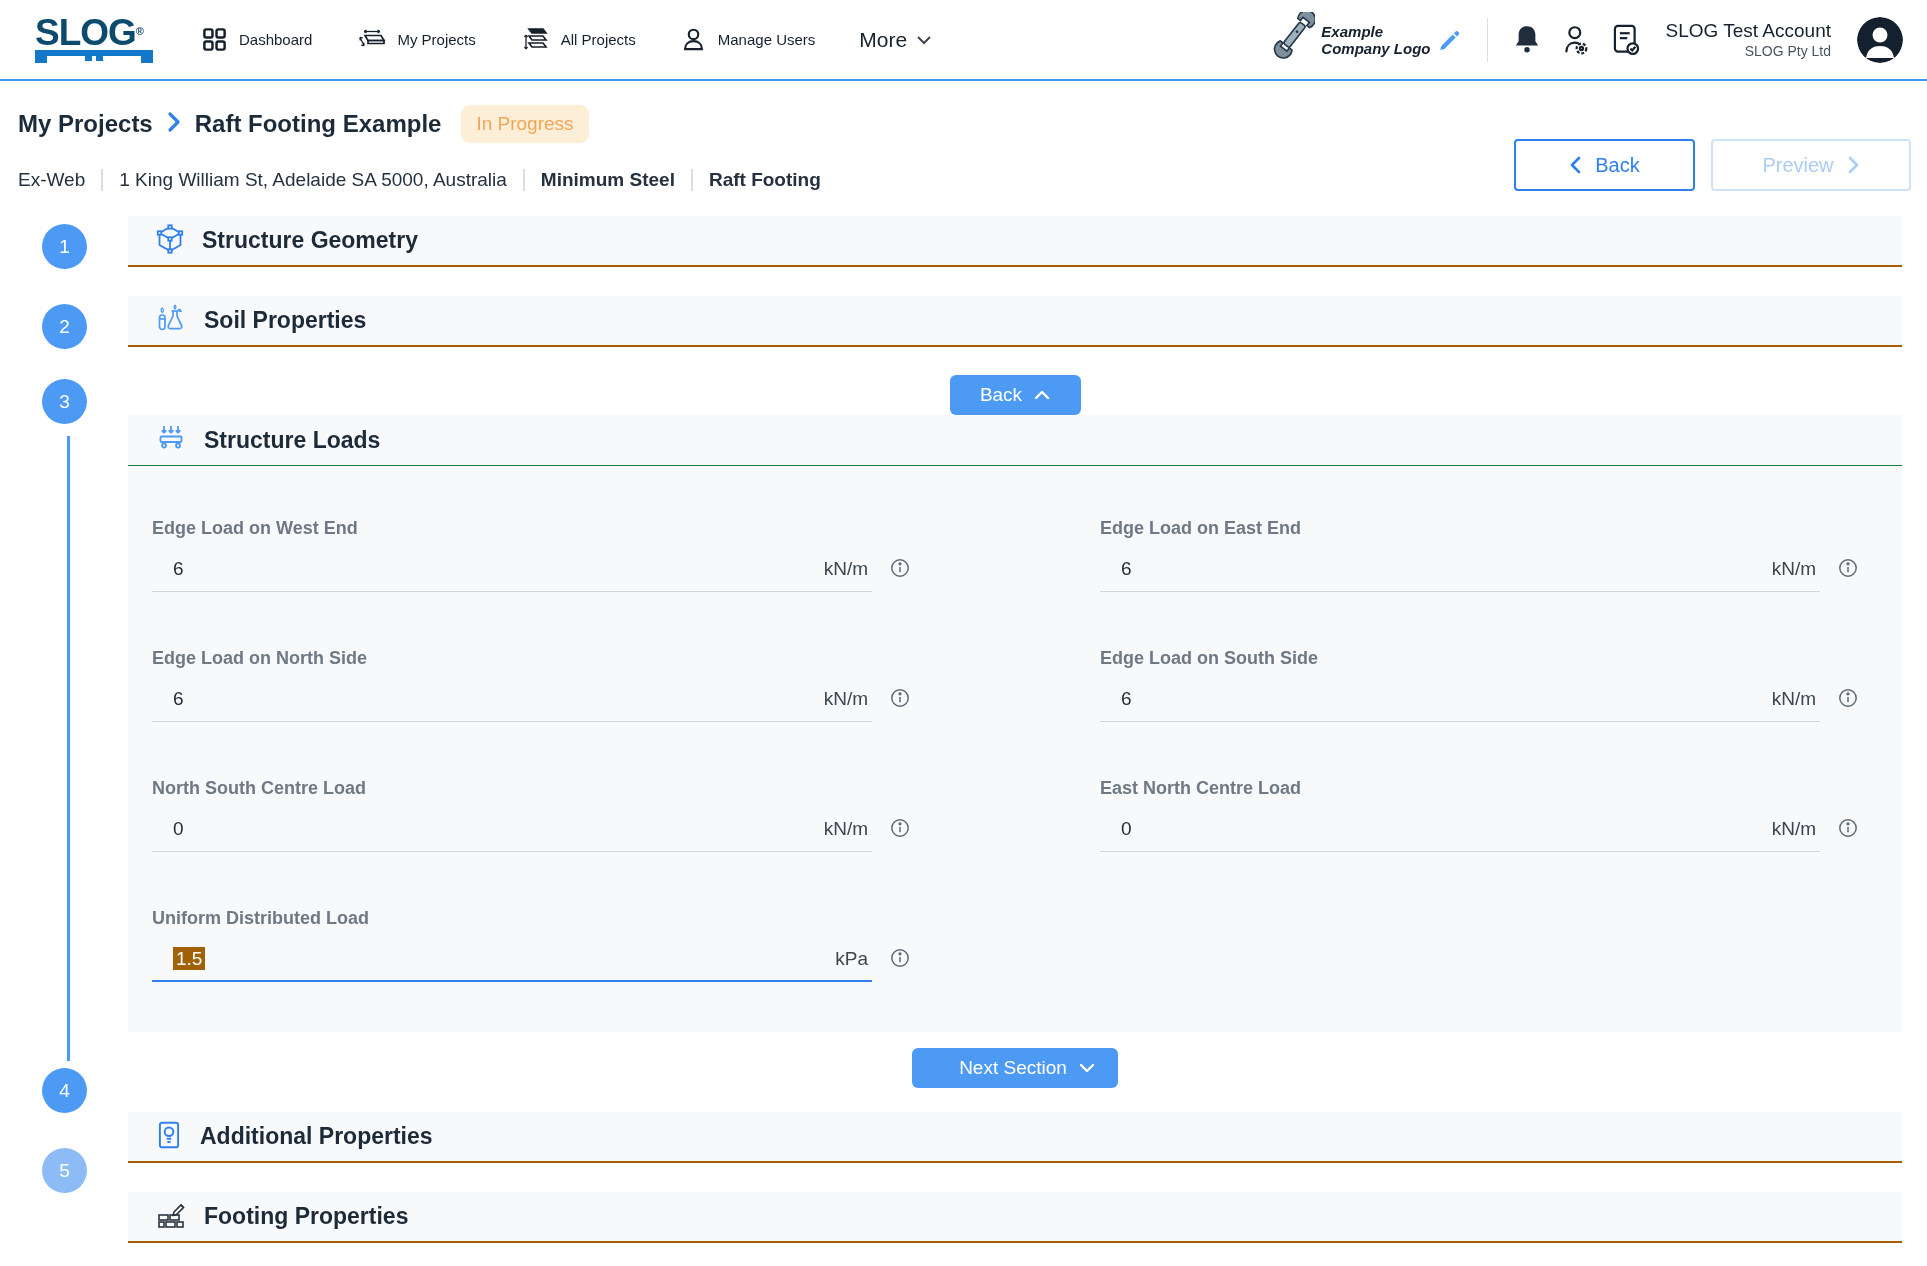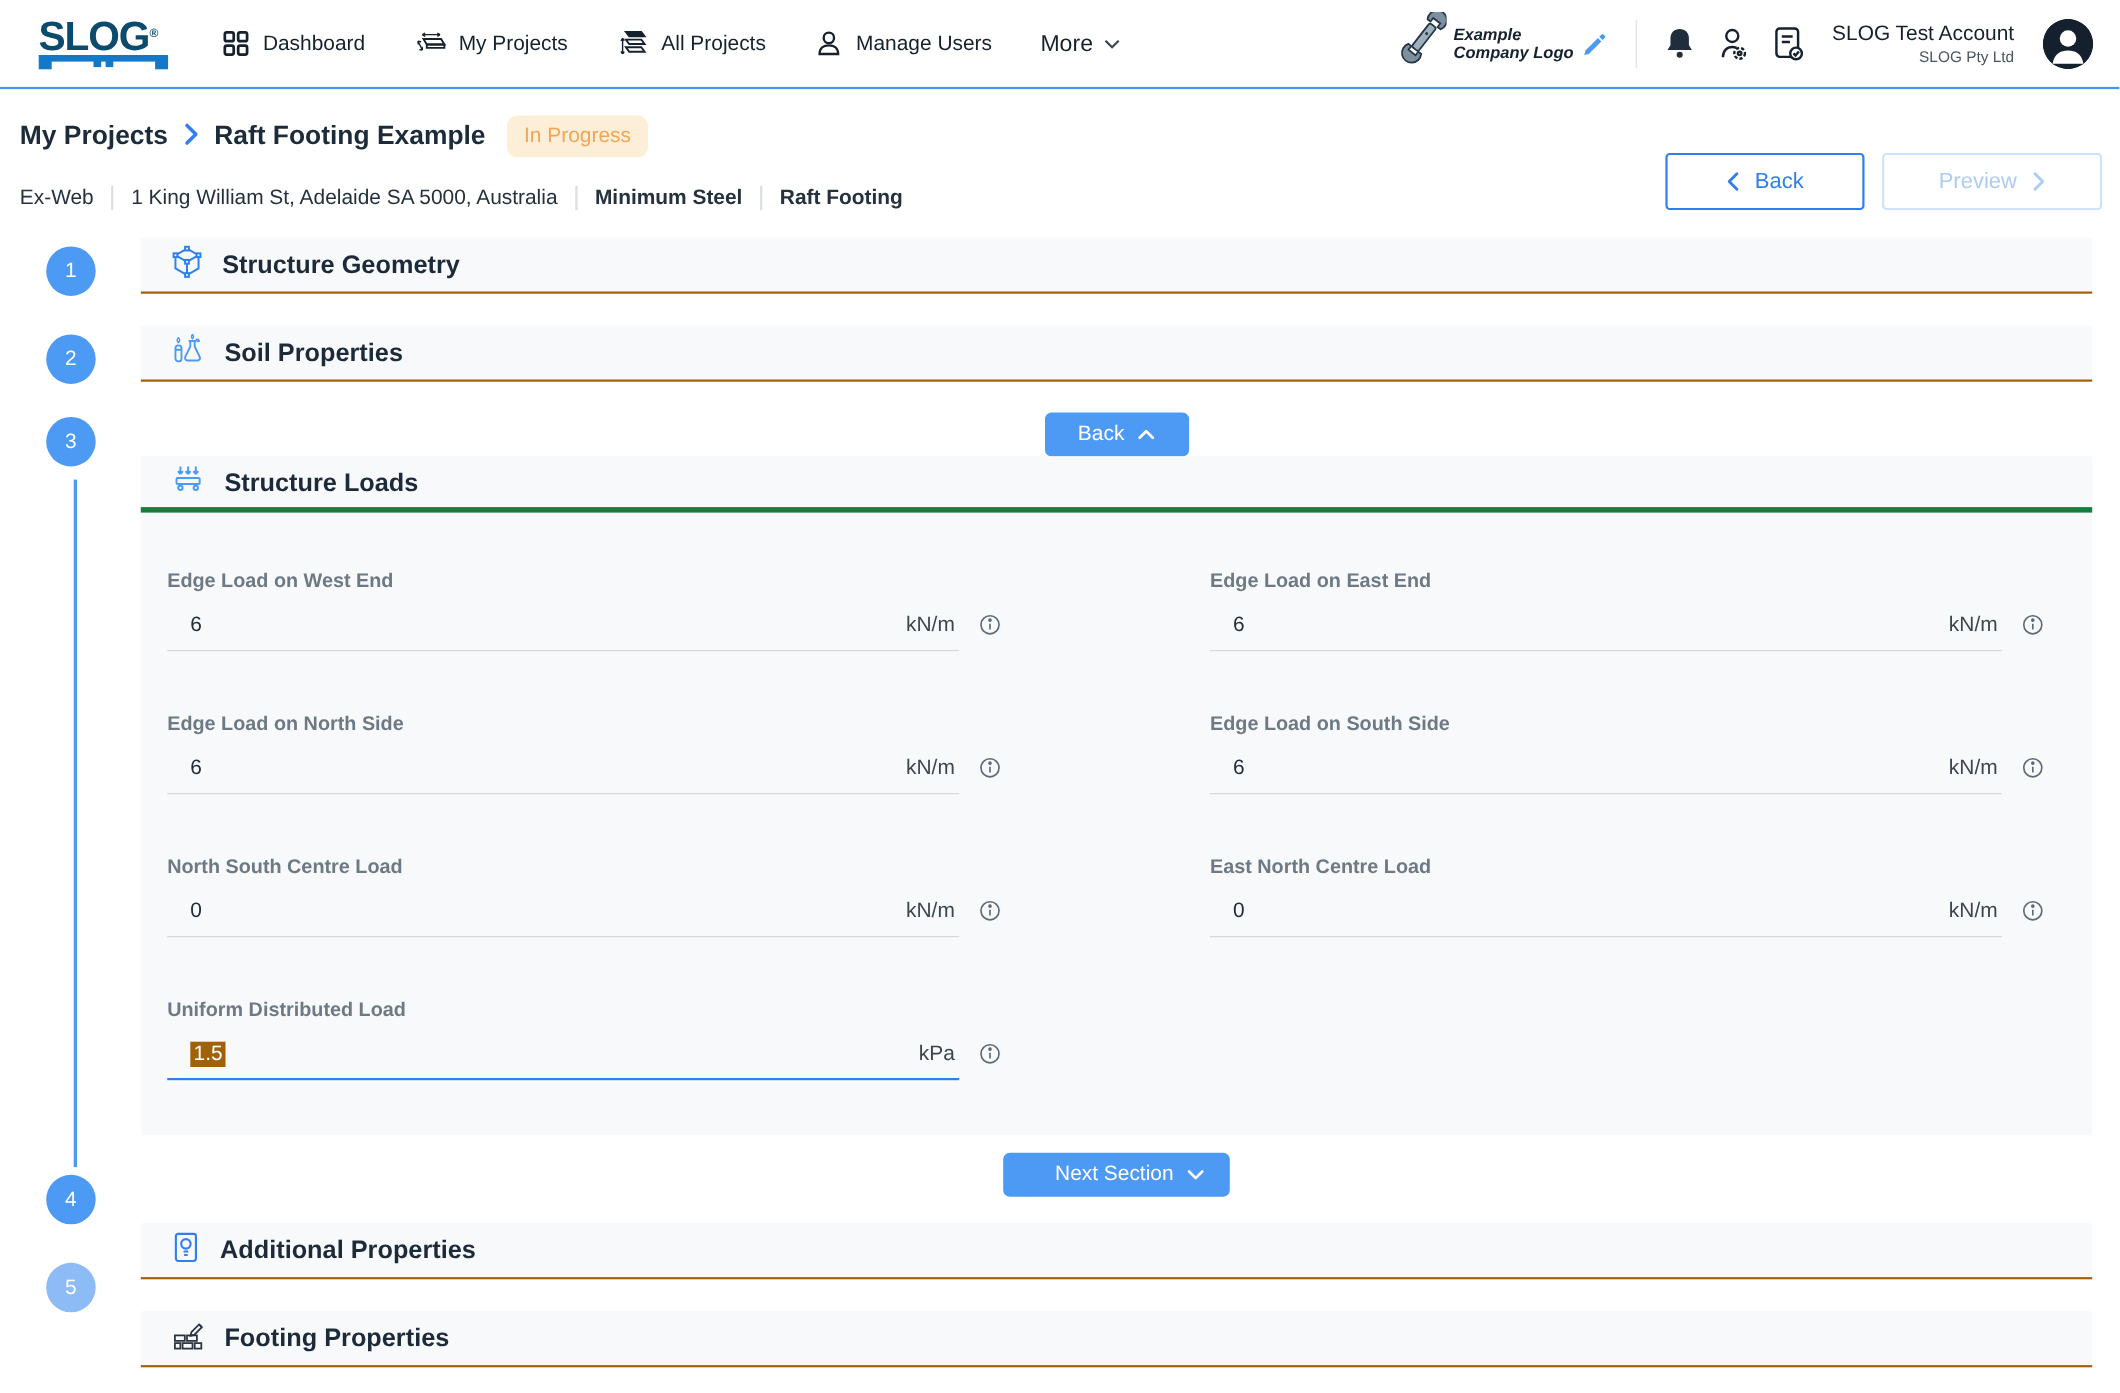--- a/index.html
+++ b/index.html
@@ -12,7 +12,7 @@
   .logo-text { font-size:37px; font-weight:bold; color:#0c4a6e; letter-spacing:-1px; line-height:34px; position:relative; }
   .logo-reg { font-size:11px; vertical-align:top; position:relative; top:-2px; }
   .nav { display:flex; align-items:center; gap:44px; }
-  .nav-item { display:flex; align-items:center; gap:11px; font-size:19px; color:#16212e; cursor:pointer; white-space:nowrap; }
+  .nav-item { display:flex; align-items:center; gap:11px; font-size:15px; color:#16212e; cursor:pointer; white-space:nowrap; }
   .nav-item svg { display:block; }
   .top-right { margin-left:auto; display:flex; align-items:center; gap:18px; }
   .company-logo { display:flex; align-items:center; gap:6px; cursor:pointer; }

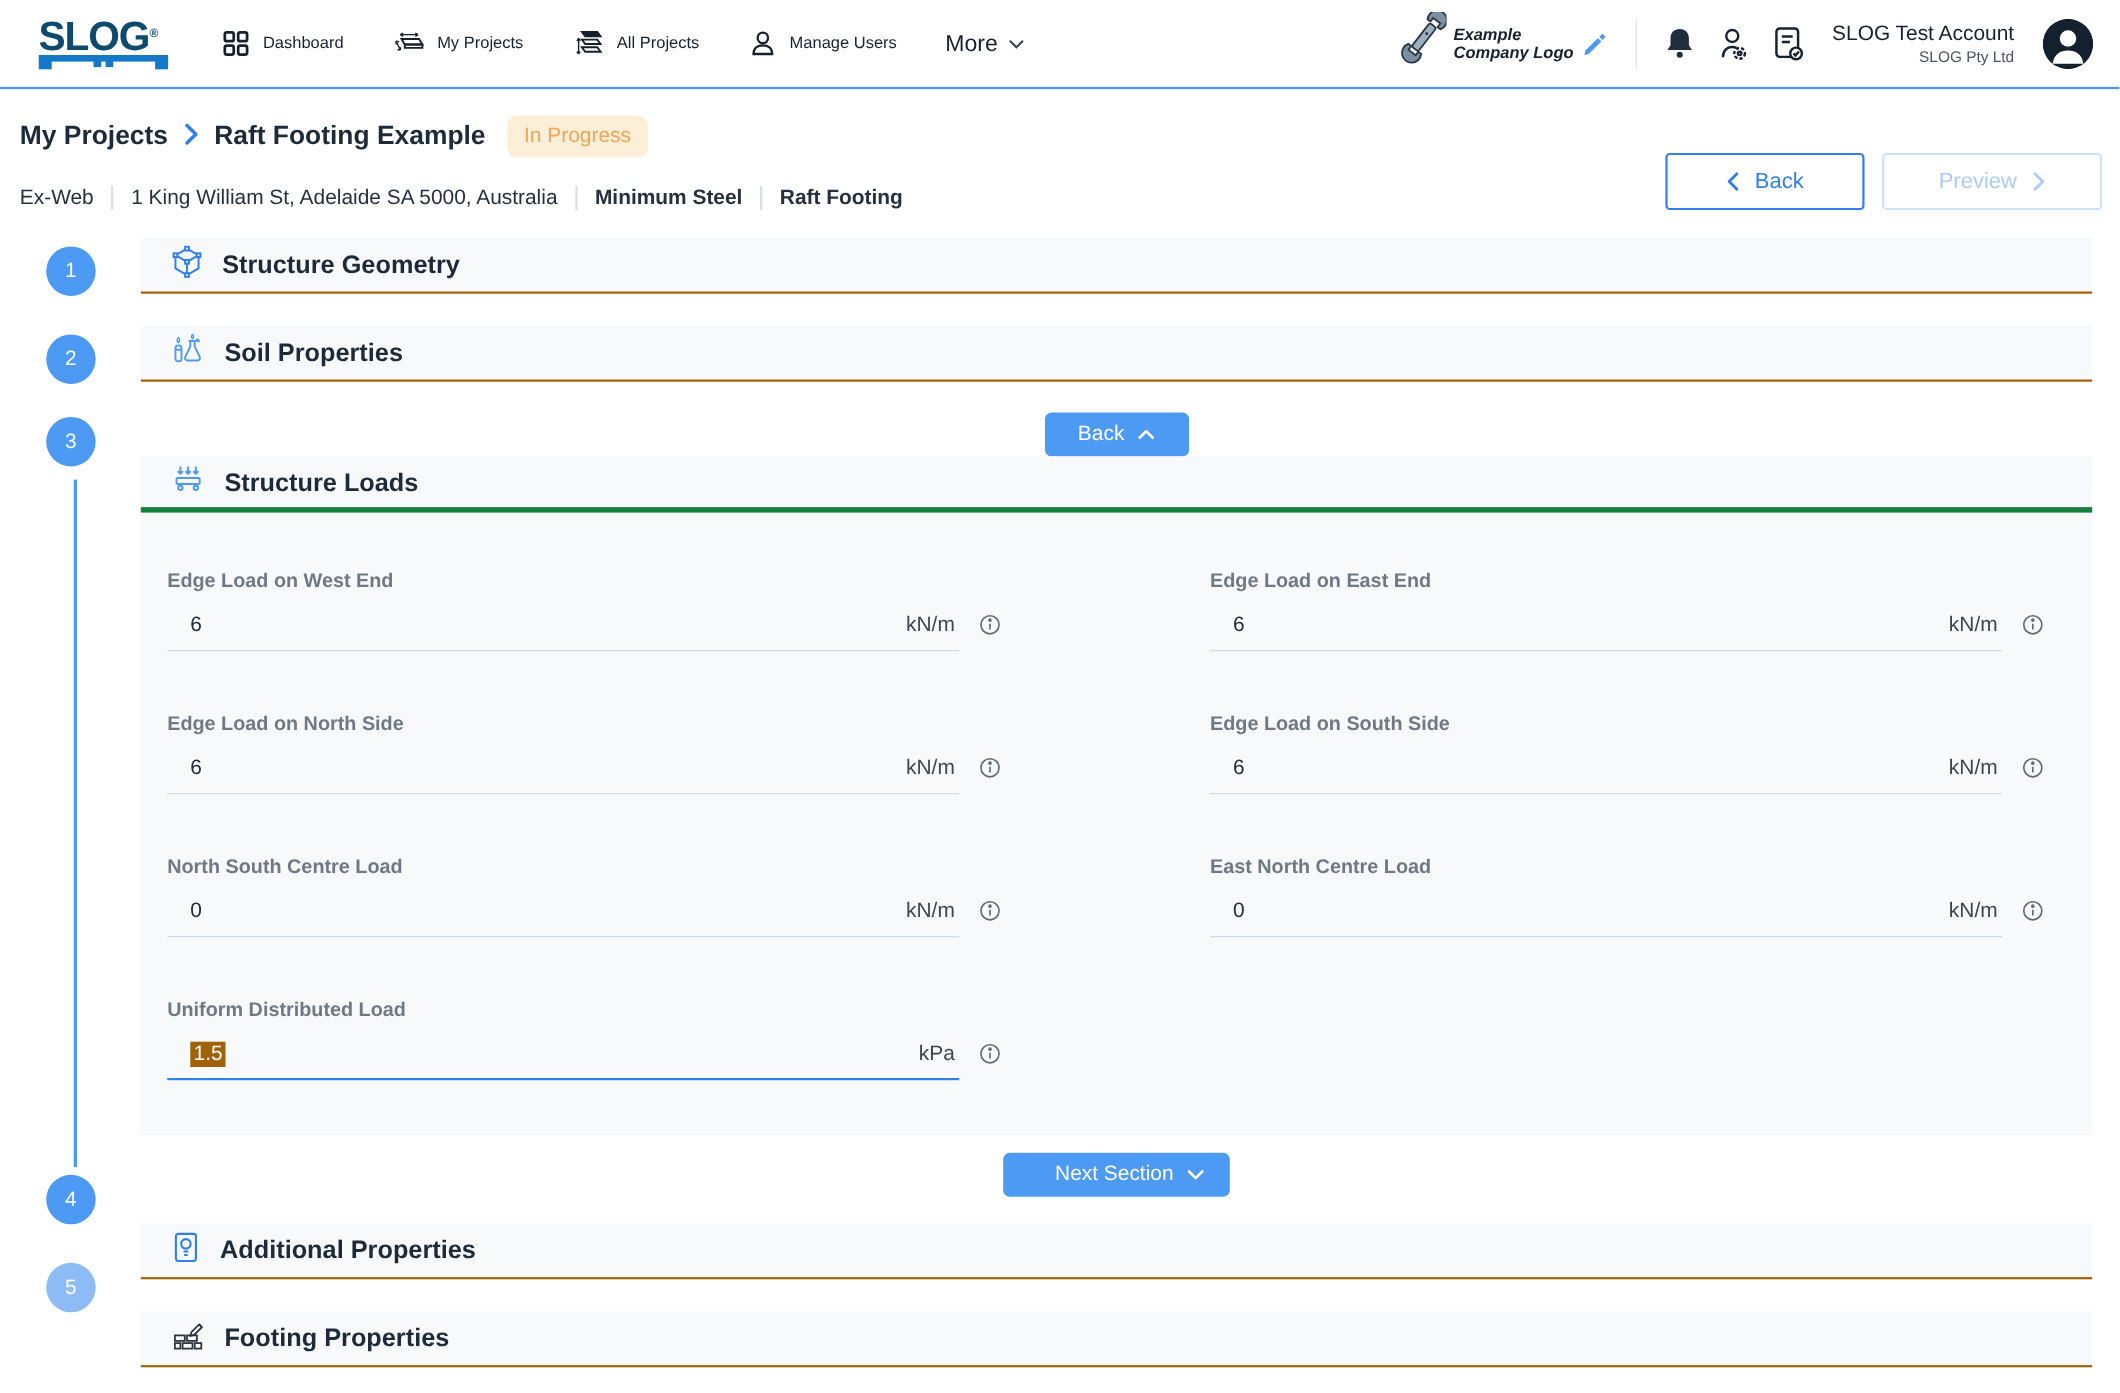--- a/index.html
+++ b/index.html
@@ -54,7 +54,7 @@
   .pill-next { width:206px; height:40px; margin-top:16px;padding-left:24px; }
 
   .panel3 { background:#f8f9fa; margin-top:0; }
-  .panel3 .sec-header { border-bottom:5px solid #15803d; background:#f8f9fa; }
+  .panel3 .sec-header { border-bottom:1px solid #15803d; background:#f8f9fa; }
   .form-grid { display:grid; grid-template-columns:1fr 1fr; column-gap:190px; row-gap:56px; padding:52px 44px 50px 24px; }
   .field-label { font-size:18px; font-weight:bold; color:#6e7985; margin-bottom:15px; }
   .field-line { display:flex; align-items:center; }

